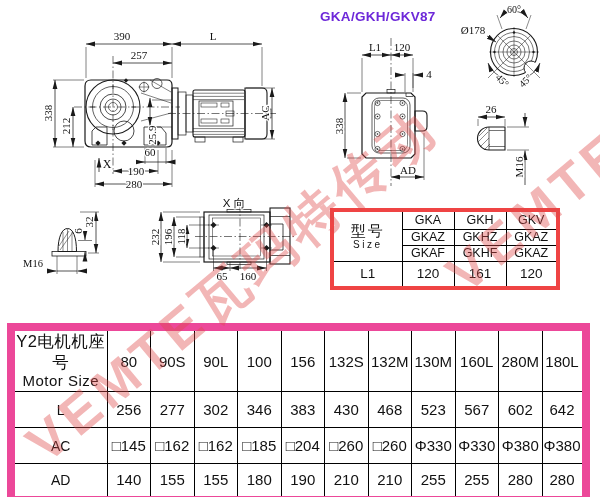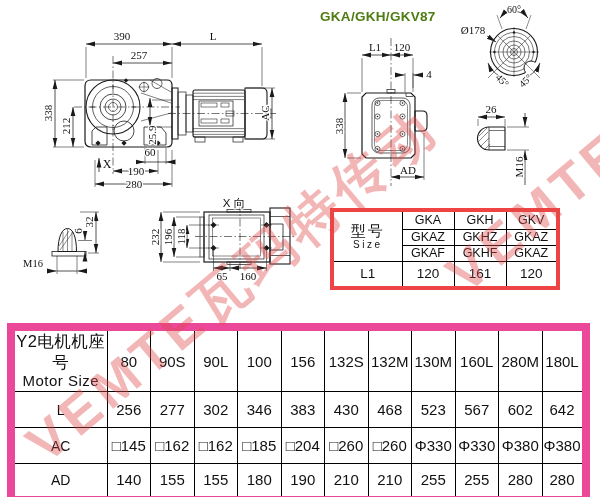--- a/index.html
+++ b/index.html
@@ -10,7 +10,7 @@
   .hz2{font-size:10px;fill:#111;text-anchor:middle;paint-order:stroke;stroke:#fff;stroke-width:2px;stroke-linejoin:round;}
   .sans{font-family:"Liberation Sans",sans-serif;}
   .title{position:absolute;left:320px;top:9px;width:140px;font-weight:bold;font-size:13.5px;
-         letter-spacing:.3px;font-family:"Liberation Sans",sans-serif;color:#4d7c0f;}
+         letter-spacing:.3px;font-family:"Liberation Sans",sans-serif;color:#6d28d9;}
   
   table{border-collapse:collapse;table-layout:fixed;position:absolute;background:transparent;}
   td{border:1.4px solid #000;text-align:center;vertical-align:middle;padding:0;color:#111;overflow:hidden;}

